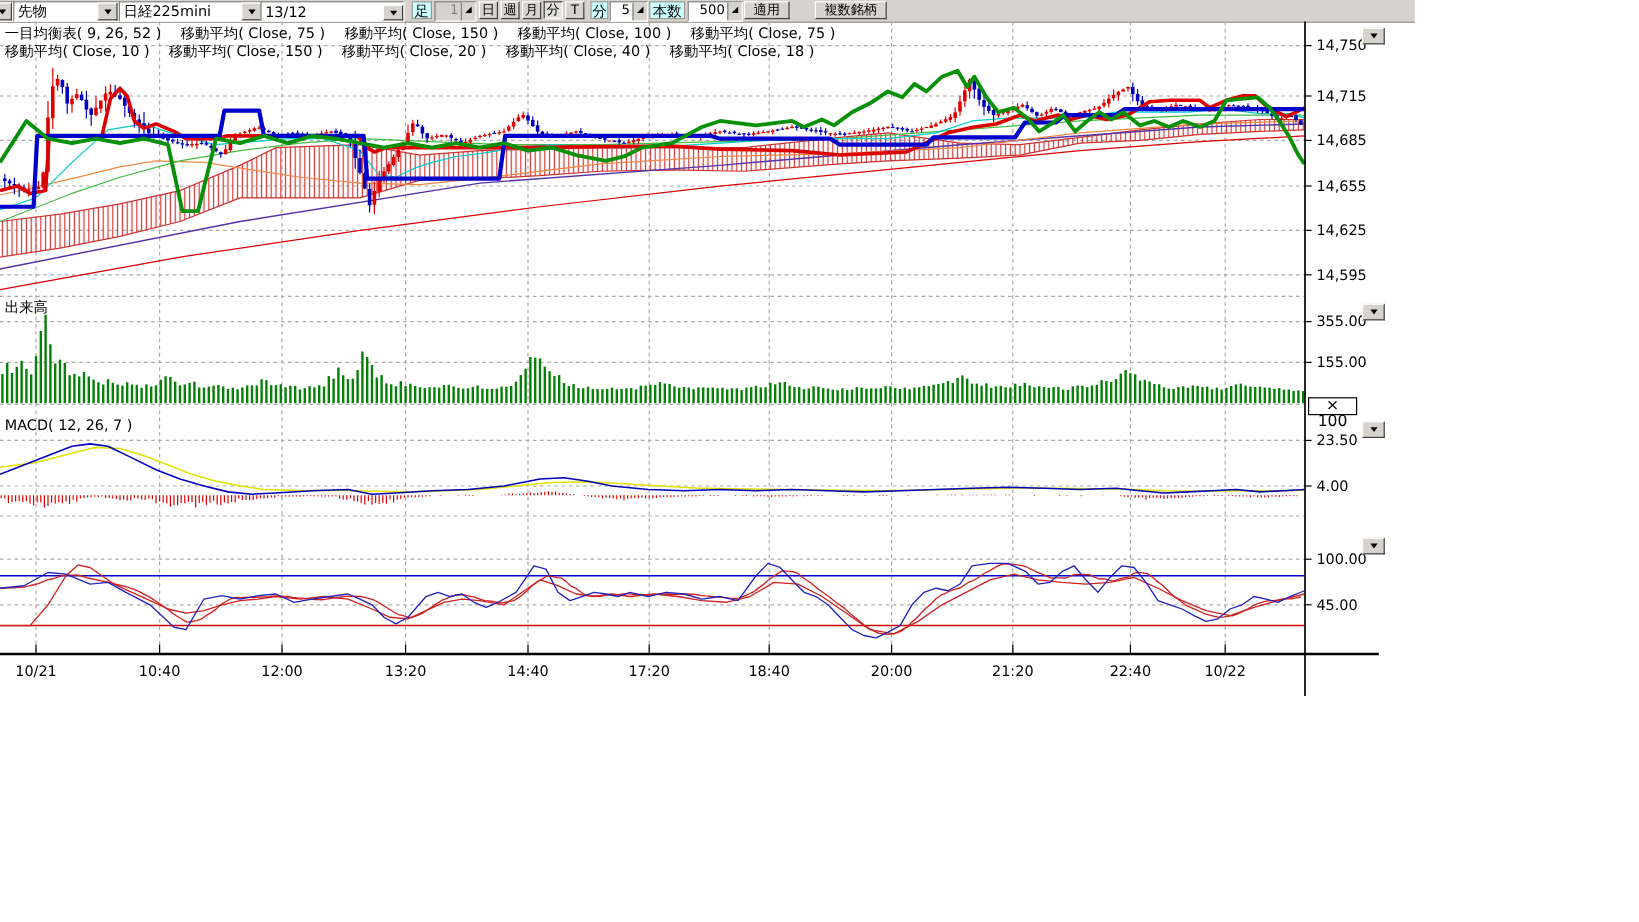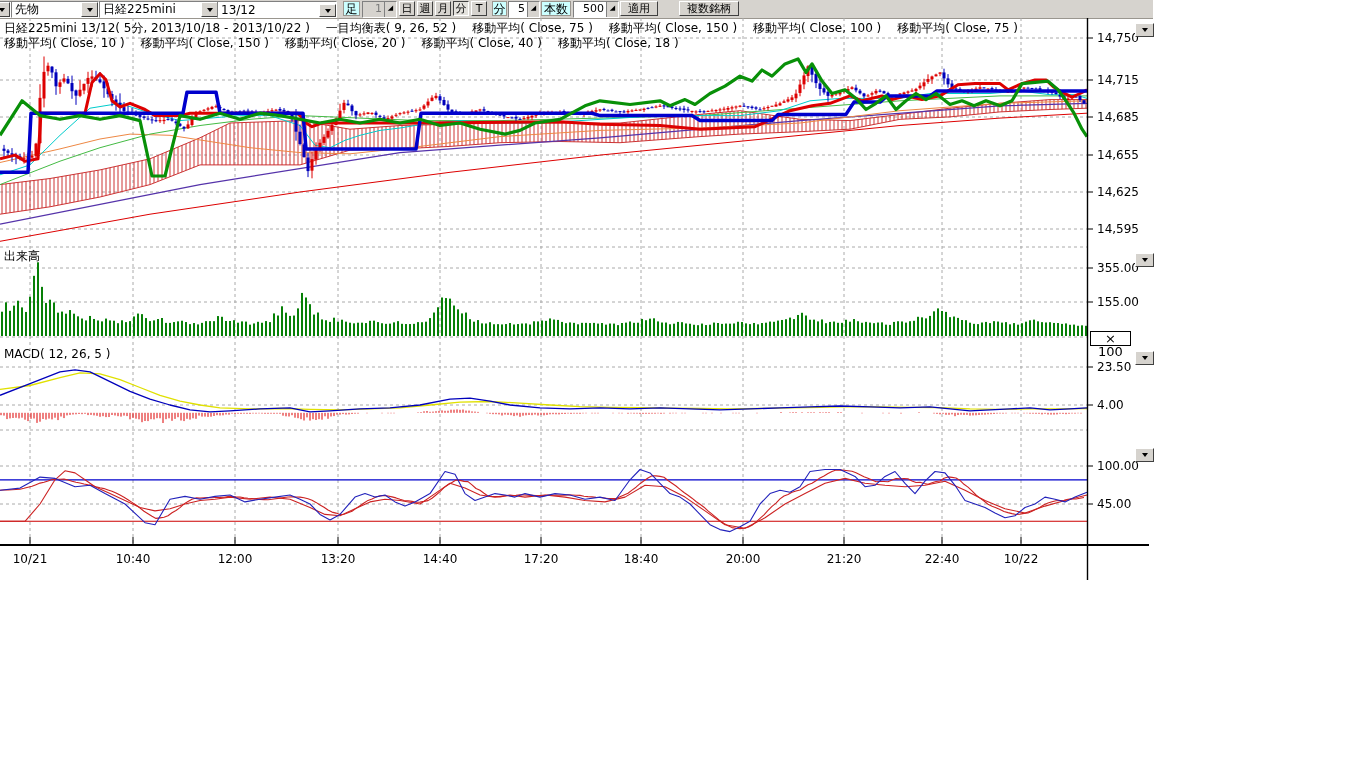--- a/index.html
+++ b/index.html
@@ -6,7 +6,7 @@
   #screen{position:relative;width:1366px;height:768px;background:#ffffff;overflow:hidden;
           font-family:"DejaVu Sans","Liberation Sans",sans-serif;font-size:12px;color:#000;}
   
-  #toolbar{position:absolute;left:0;top:0;width:1153px;height:18px;background:#d6d3ce;border-bottom:1px solid #9a968f;}
+  #toolbar{position:absolute;left:0;top:0;width:1153px;height:18px;background:#d6d3ce;border-bottom:1px solid #9a968f;padding-left:26px;}
   .tbitem{position:absolute;top:1px;height:15px;line-height:15px;font-size:12px;}
   .combo{background:#fff;border:1px solid;border-color:#808080 #fff #fff #808080;display:flex;}
   .combo .cval{flex:1;padding:0 3px;font-size:12px;line-height:14px;white-space:nowrap;overflow:hidden;}

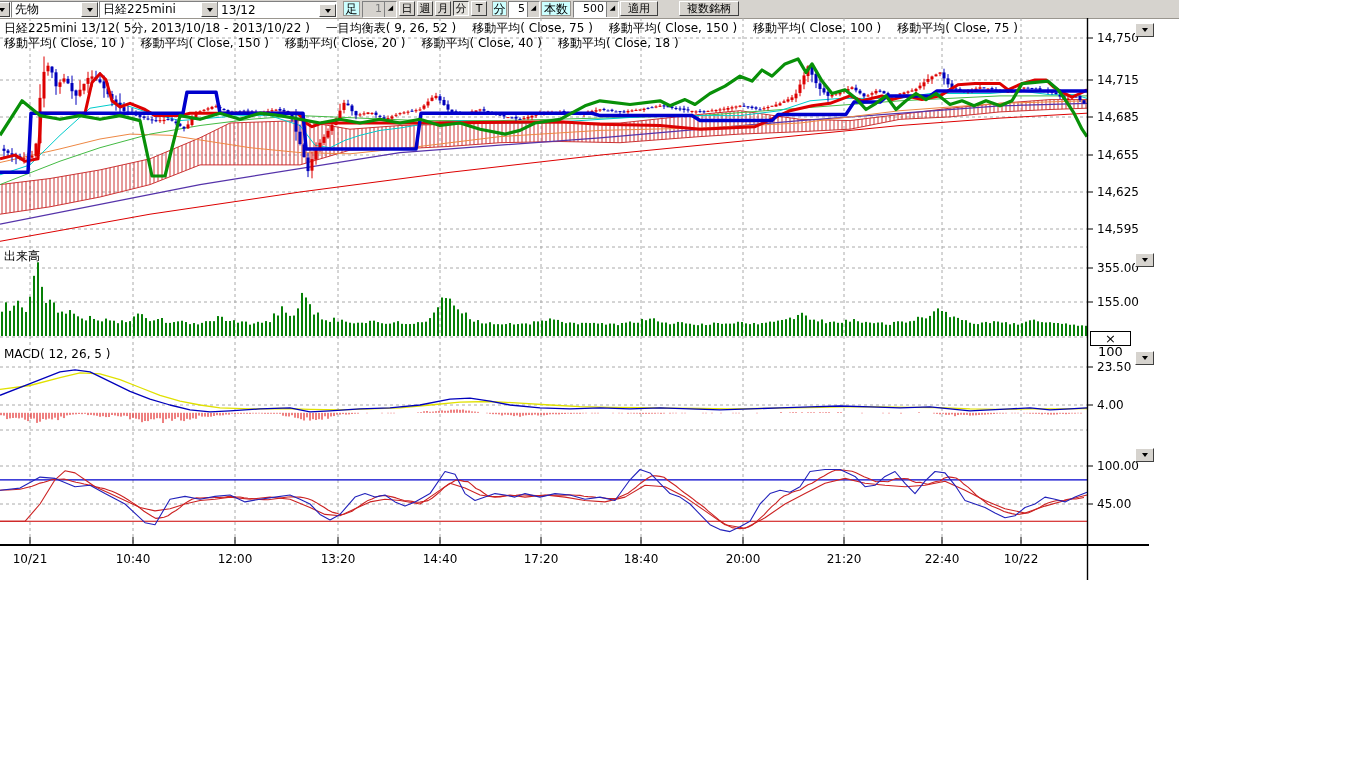--- a/index.html
+++ b/index.html
@@ -1299,7 +1299,6 @@
   </div>
 
   <div class="legendrow" style="top:20px;">
-    <span>日経225mini 13/12( 5分, 2013/10/18 - 2013/10/22 )</span>
     <span>一目均衡表( 9, 26, 52 )</span>
     <span>移動平均( Close, 75 )</span>
     <span>移動平均( Close, 150 )</span>

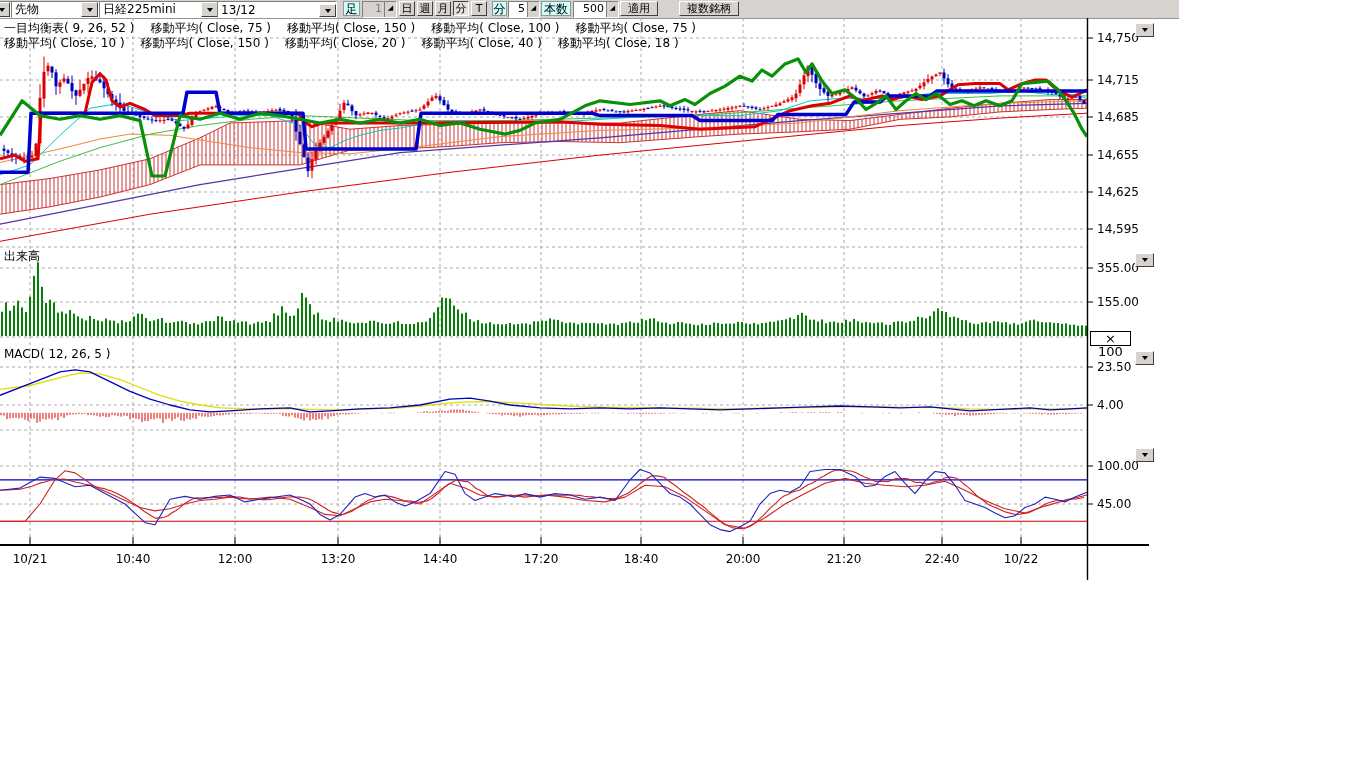--- a/index.html
+++ b/index.html
@@ -1313,7 +1313,7 @@
     <span>移動平均( Close, 18 )</span>
   </div>
   <div class="panelabel" style="left:4px;top:248px;">出来高</div>
-  <div class="panelabel" style="left:4px;top:347px;">MACD( 12, 26, 5 )</div>
+  <div class="panelabel" style="left:4px;top:347px;">MACD( 12, 26, 7 )</div>
   <div id="multiplier">× 100</div>
 
   <div class="panemenu" style="top:23px;">

